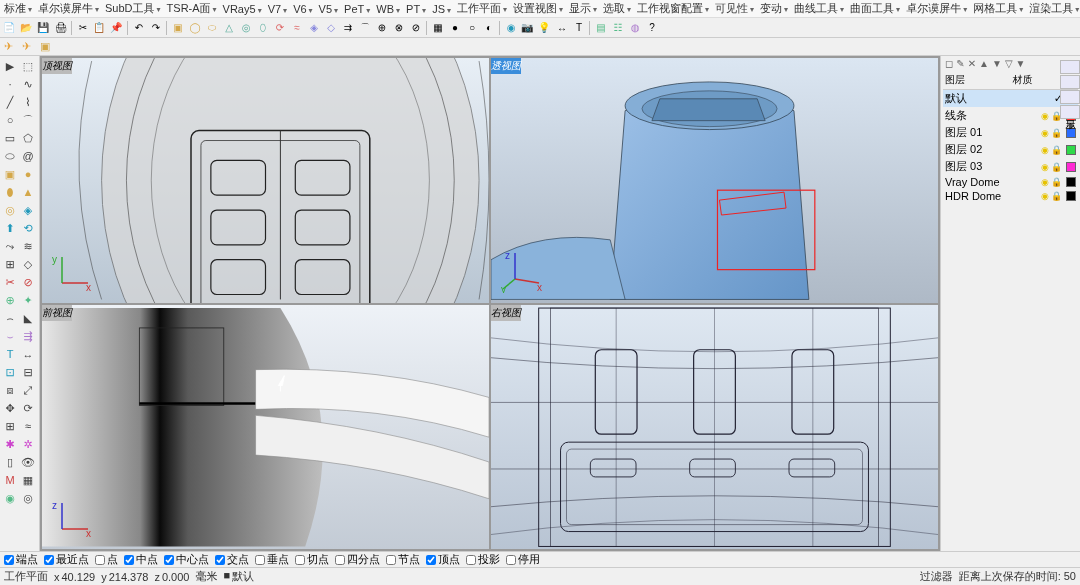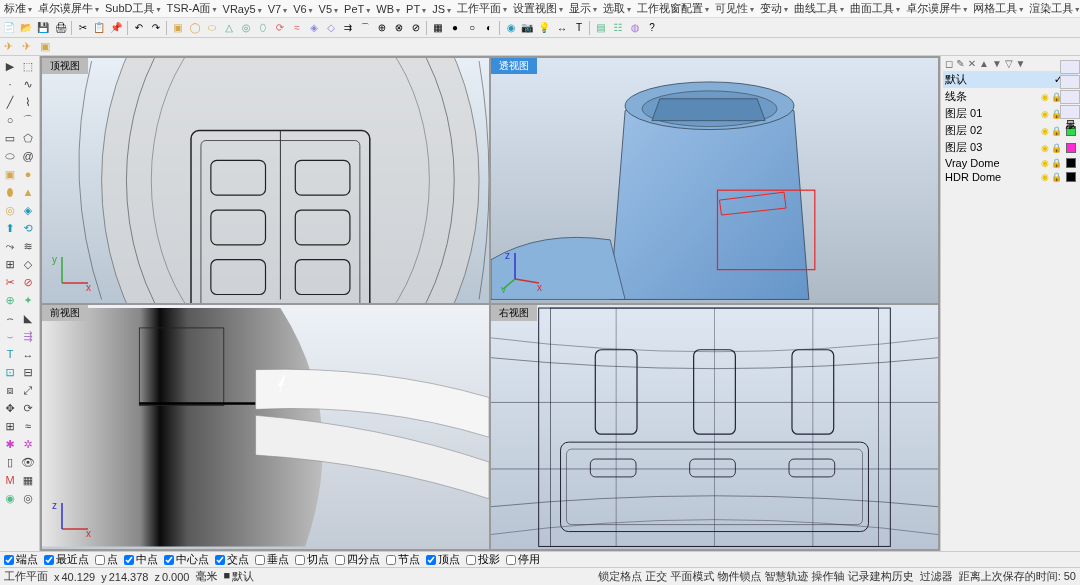--- a/index.html
+++ b/index.html
@@ -18,7 +18,7 @@
 .lt { width: 18px; height: 18px; display: inline-flex; align-items: center; justify-content: center; font-size: 11px; cursor: pointer; color: #444; }
 .viewports { flex: 1; display: grid; grid-template-columns: 1fr 1fr; grid-template-rows: 1fr 1fr; gap: 2px; background: #999; padding: 2px; }
 .viewport { background: linear-gradient(#e5edf5, #c0cedb); position: relative; overflow: hidden; }
-.vp-label { position: absolute; top: 0; left: 0; background: #bbb; color: #000; padding: 1px 8px; font-size: 10px; z-index: 10; }
+.vp-label { position: absolute; top: 0; left: 0; background: #bbb; color: #000; padding: 1px 0; font-size: 10px; z-index: 10; font-style: italic; }
 .vp-label.active { background: #3a8ddb; color: #fff; }
 .axis { position: absolute; bottom: 10px; left: 10px; z-index: 9; }
 .axis line { stroke-width: 1.5; }

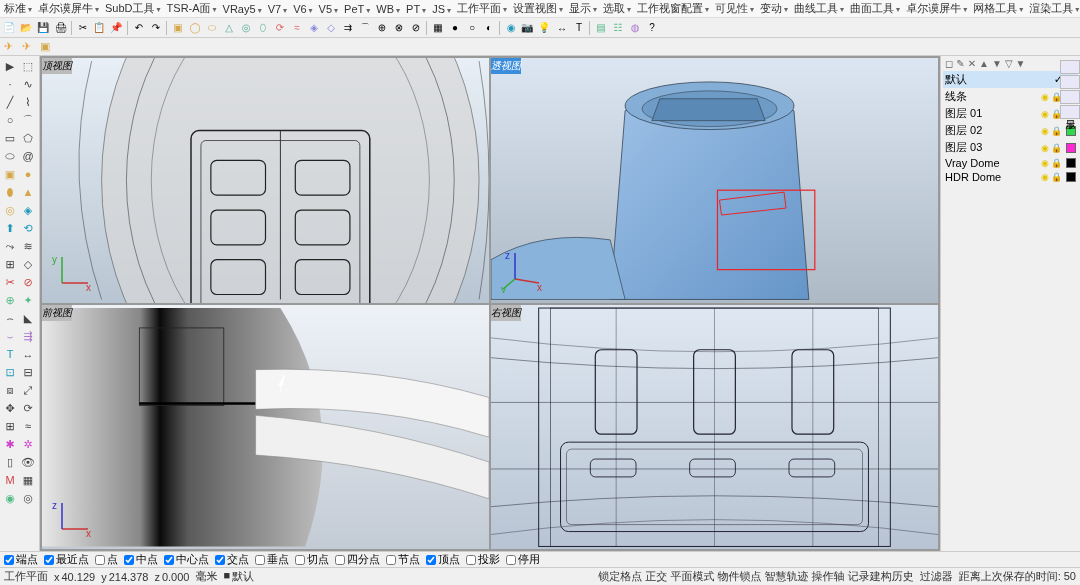--- a/index.html
+++ b/index.html
@@ -296,6 +296,10 @@
         <span>▽</span>
         <span>▼</span>
       </div>
+    <div class="hdr-r">
+      <span>图层</span>
+      <span>材质</span>
+    </div>
     <div id="layers">
         <div class="layer active">
           <span class="nm">默认</span>

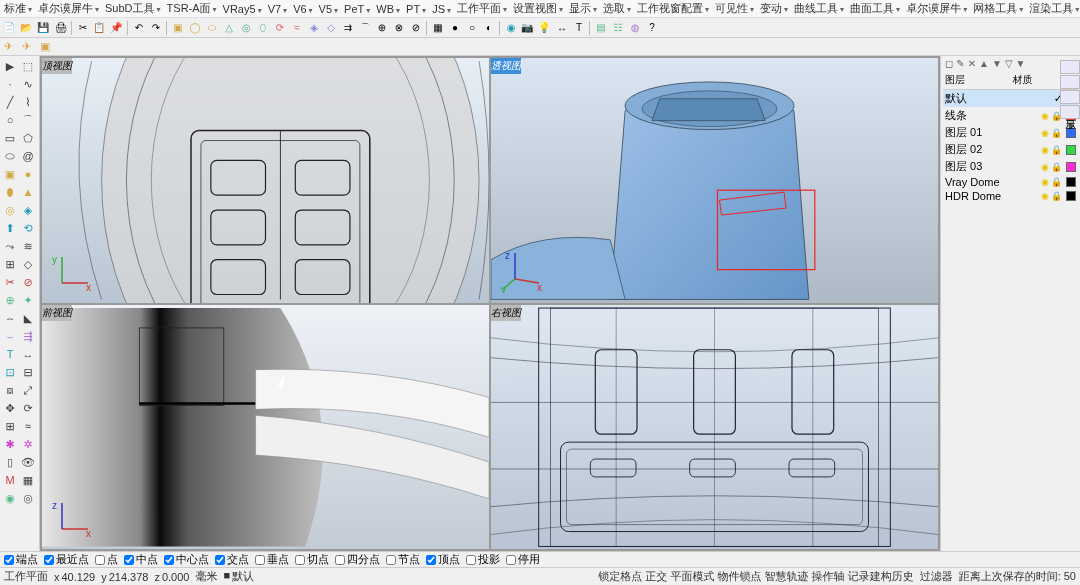--- a/index.html
+++ b/index.html
@@ -425,7 +425,6 @@
   <span class="fld">毫米</span>
   <span class="fld">■<span>默认</span></span>
   <span class="sp"></span>
-  <span class="fld">锁定格点 正交 平面模式 物件锁点 智慧轨迹 操作轴 记录建构历史</span>
   <span class="fld">过滤器</span>
   <span class="fld">距离上次保存的时间: 50</span>
 </div>

